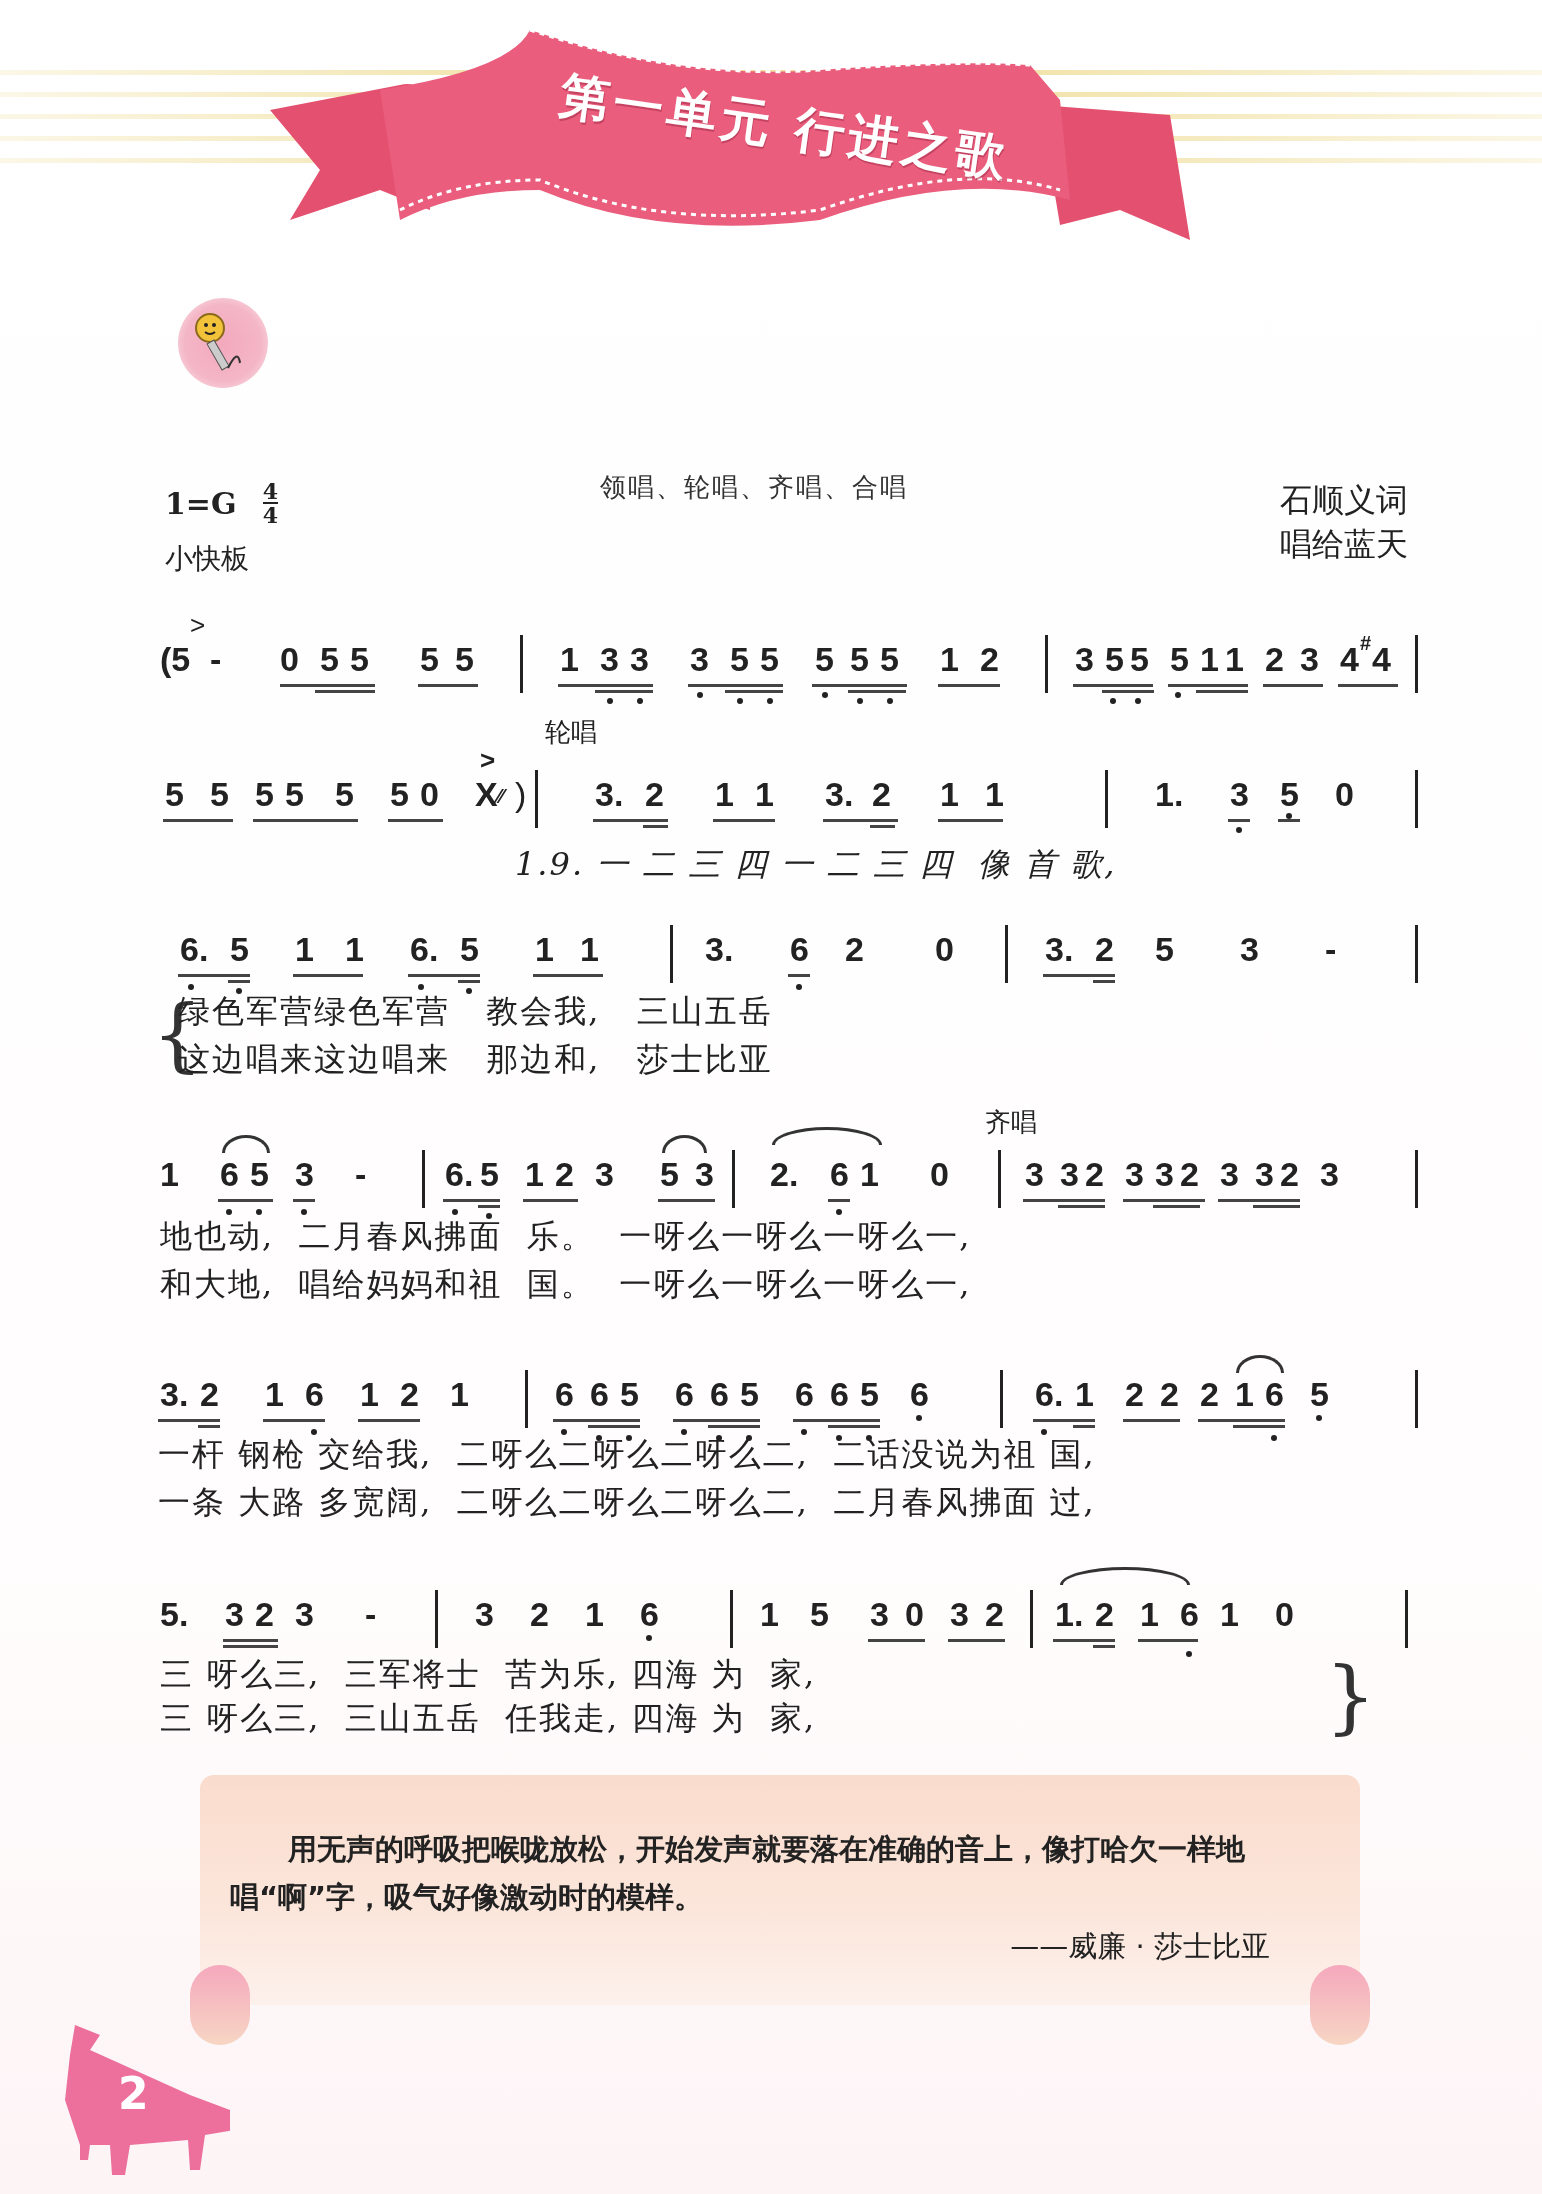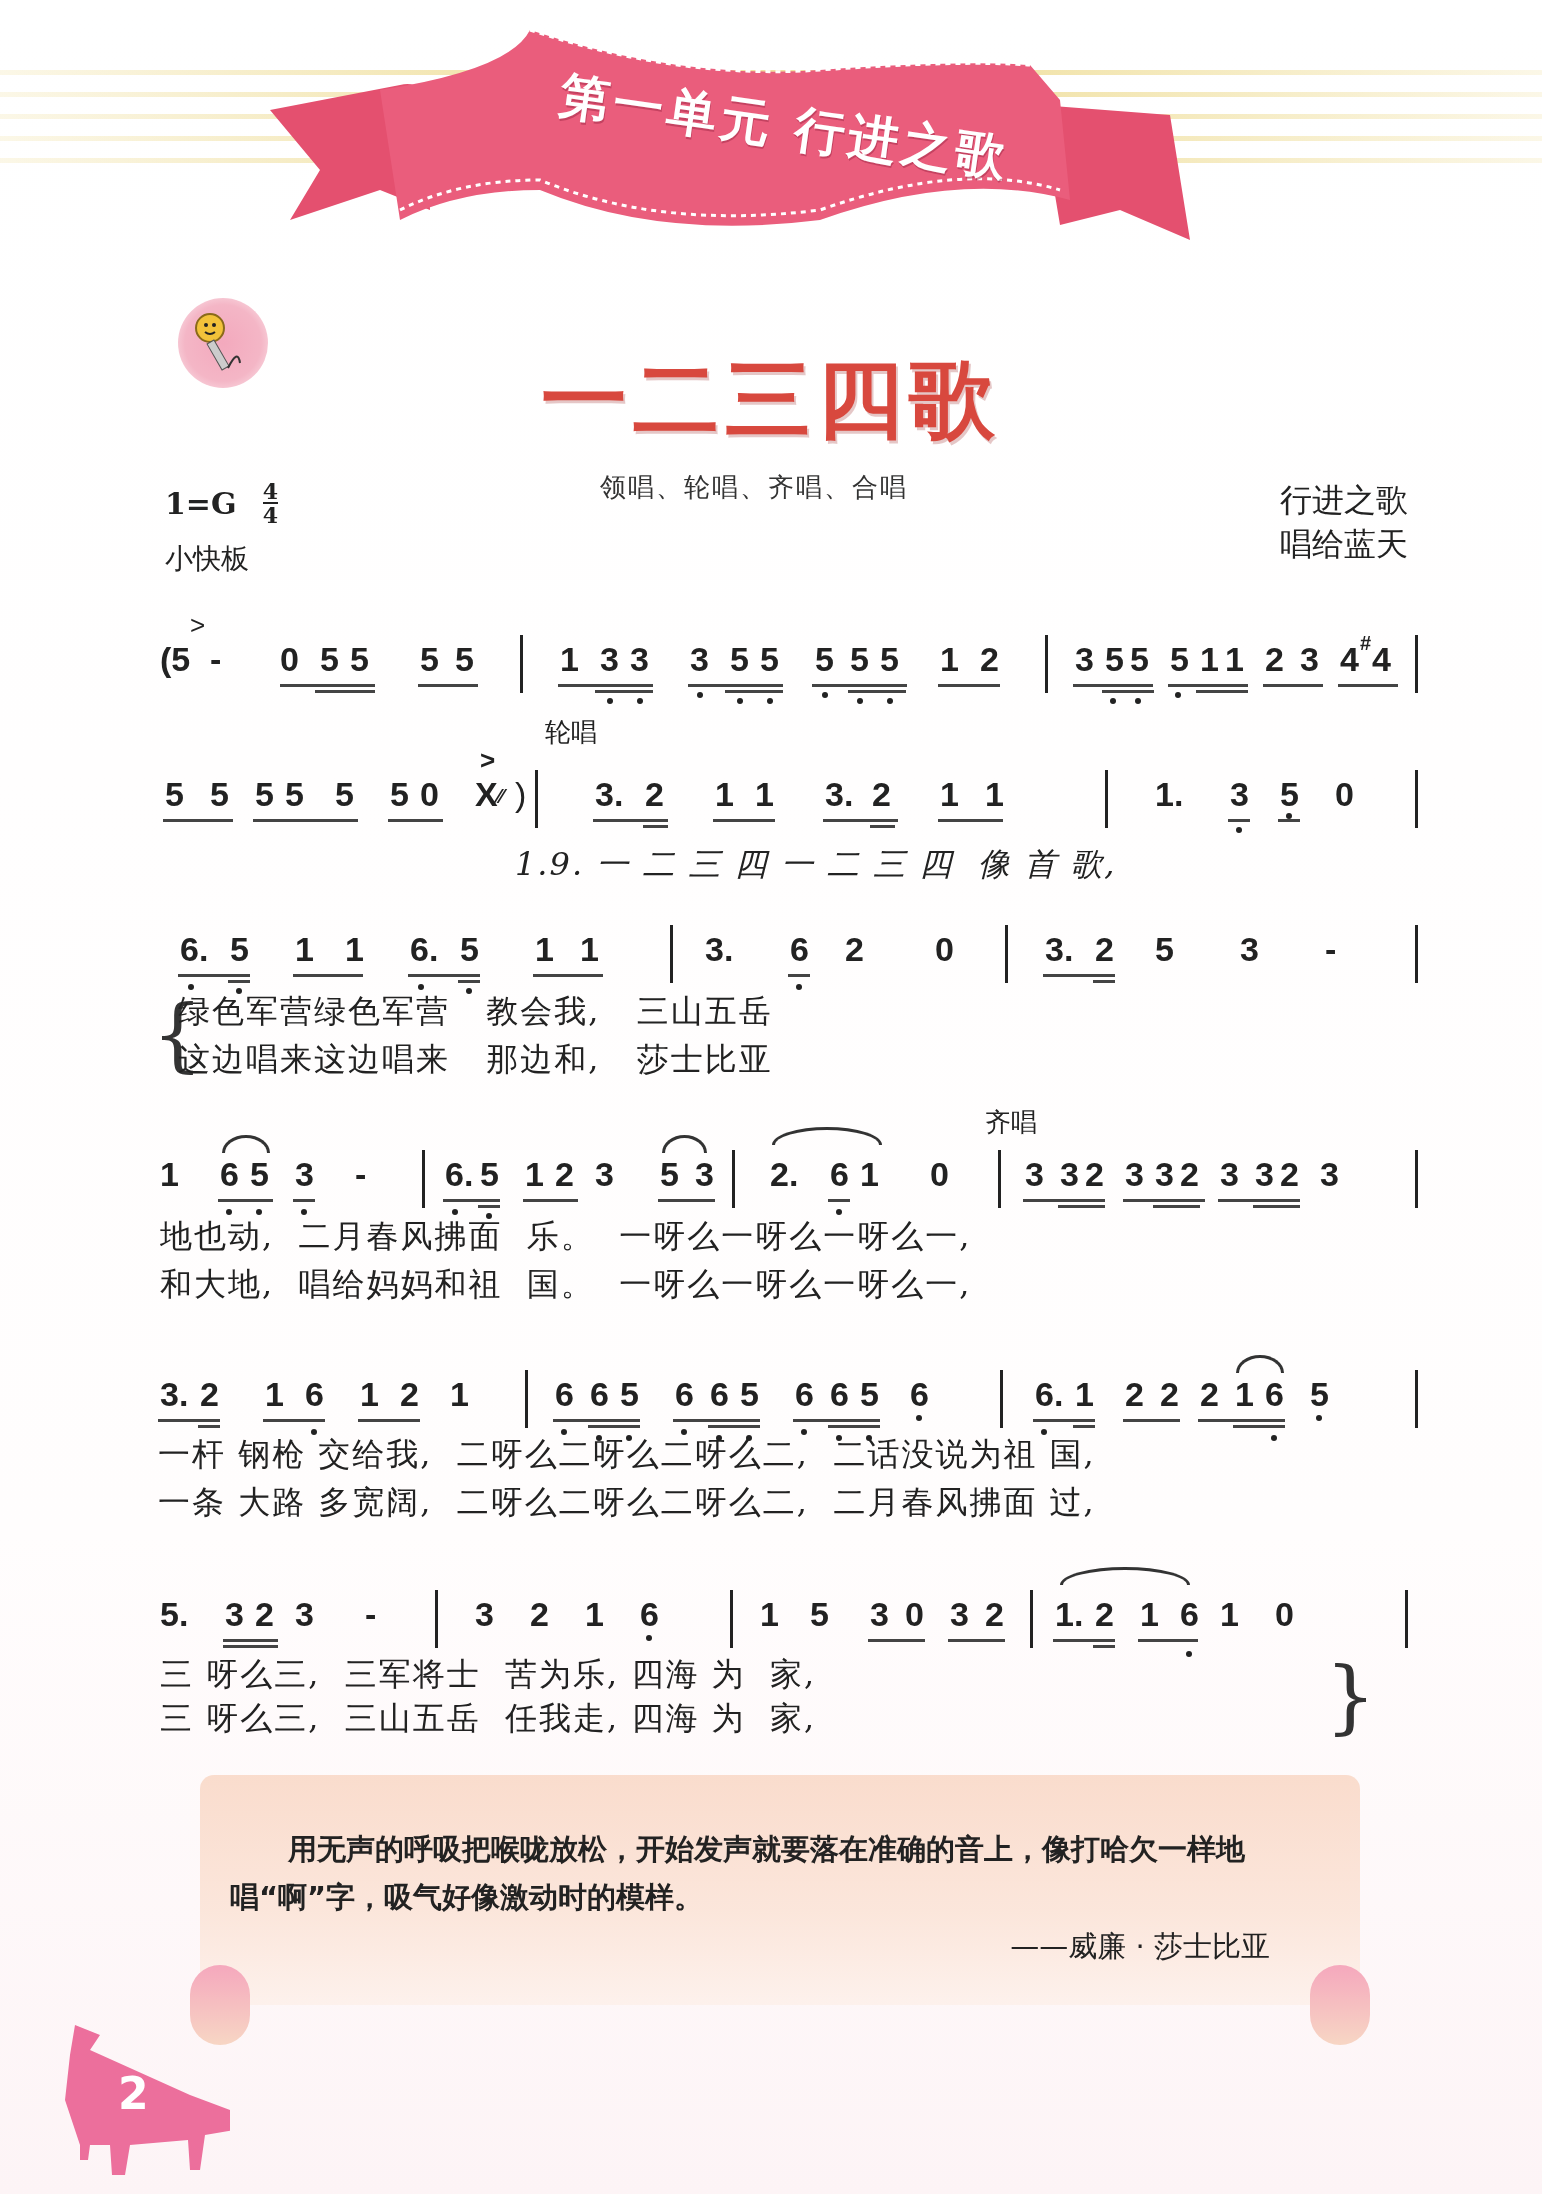--- a/index.html
+++ b/index.html
@@ -85,7 +85,6 @@
     </svg>
   </div>
 
-  <h1 class="song-title">一二三四歌</h1>
 
   <div class="key">
     <span>1=G</span>

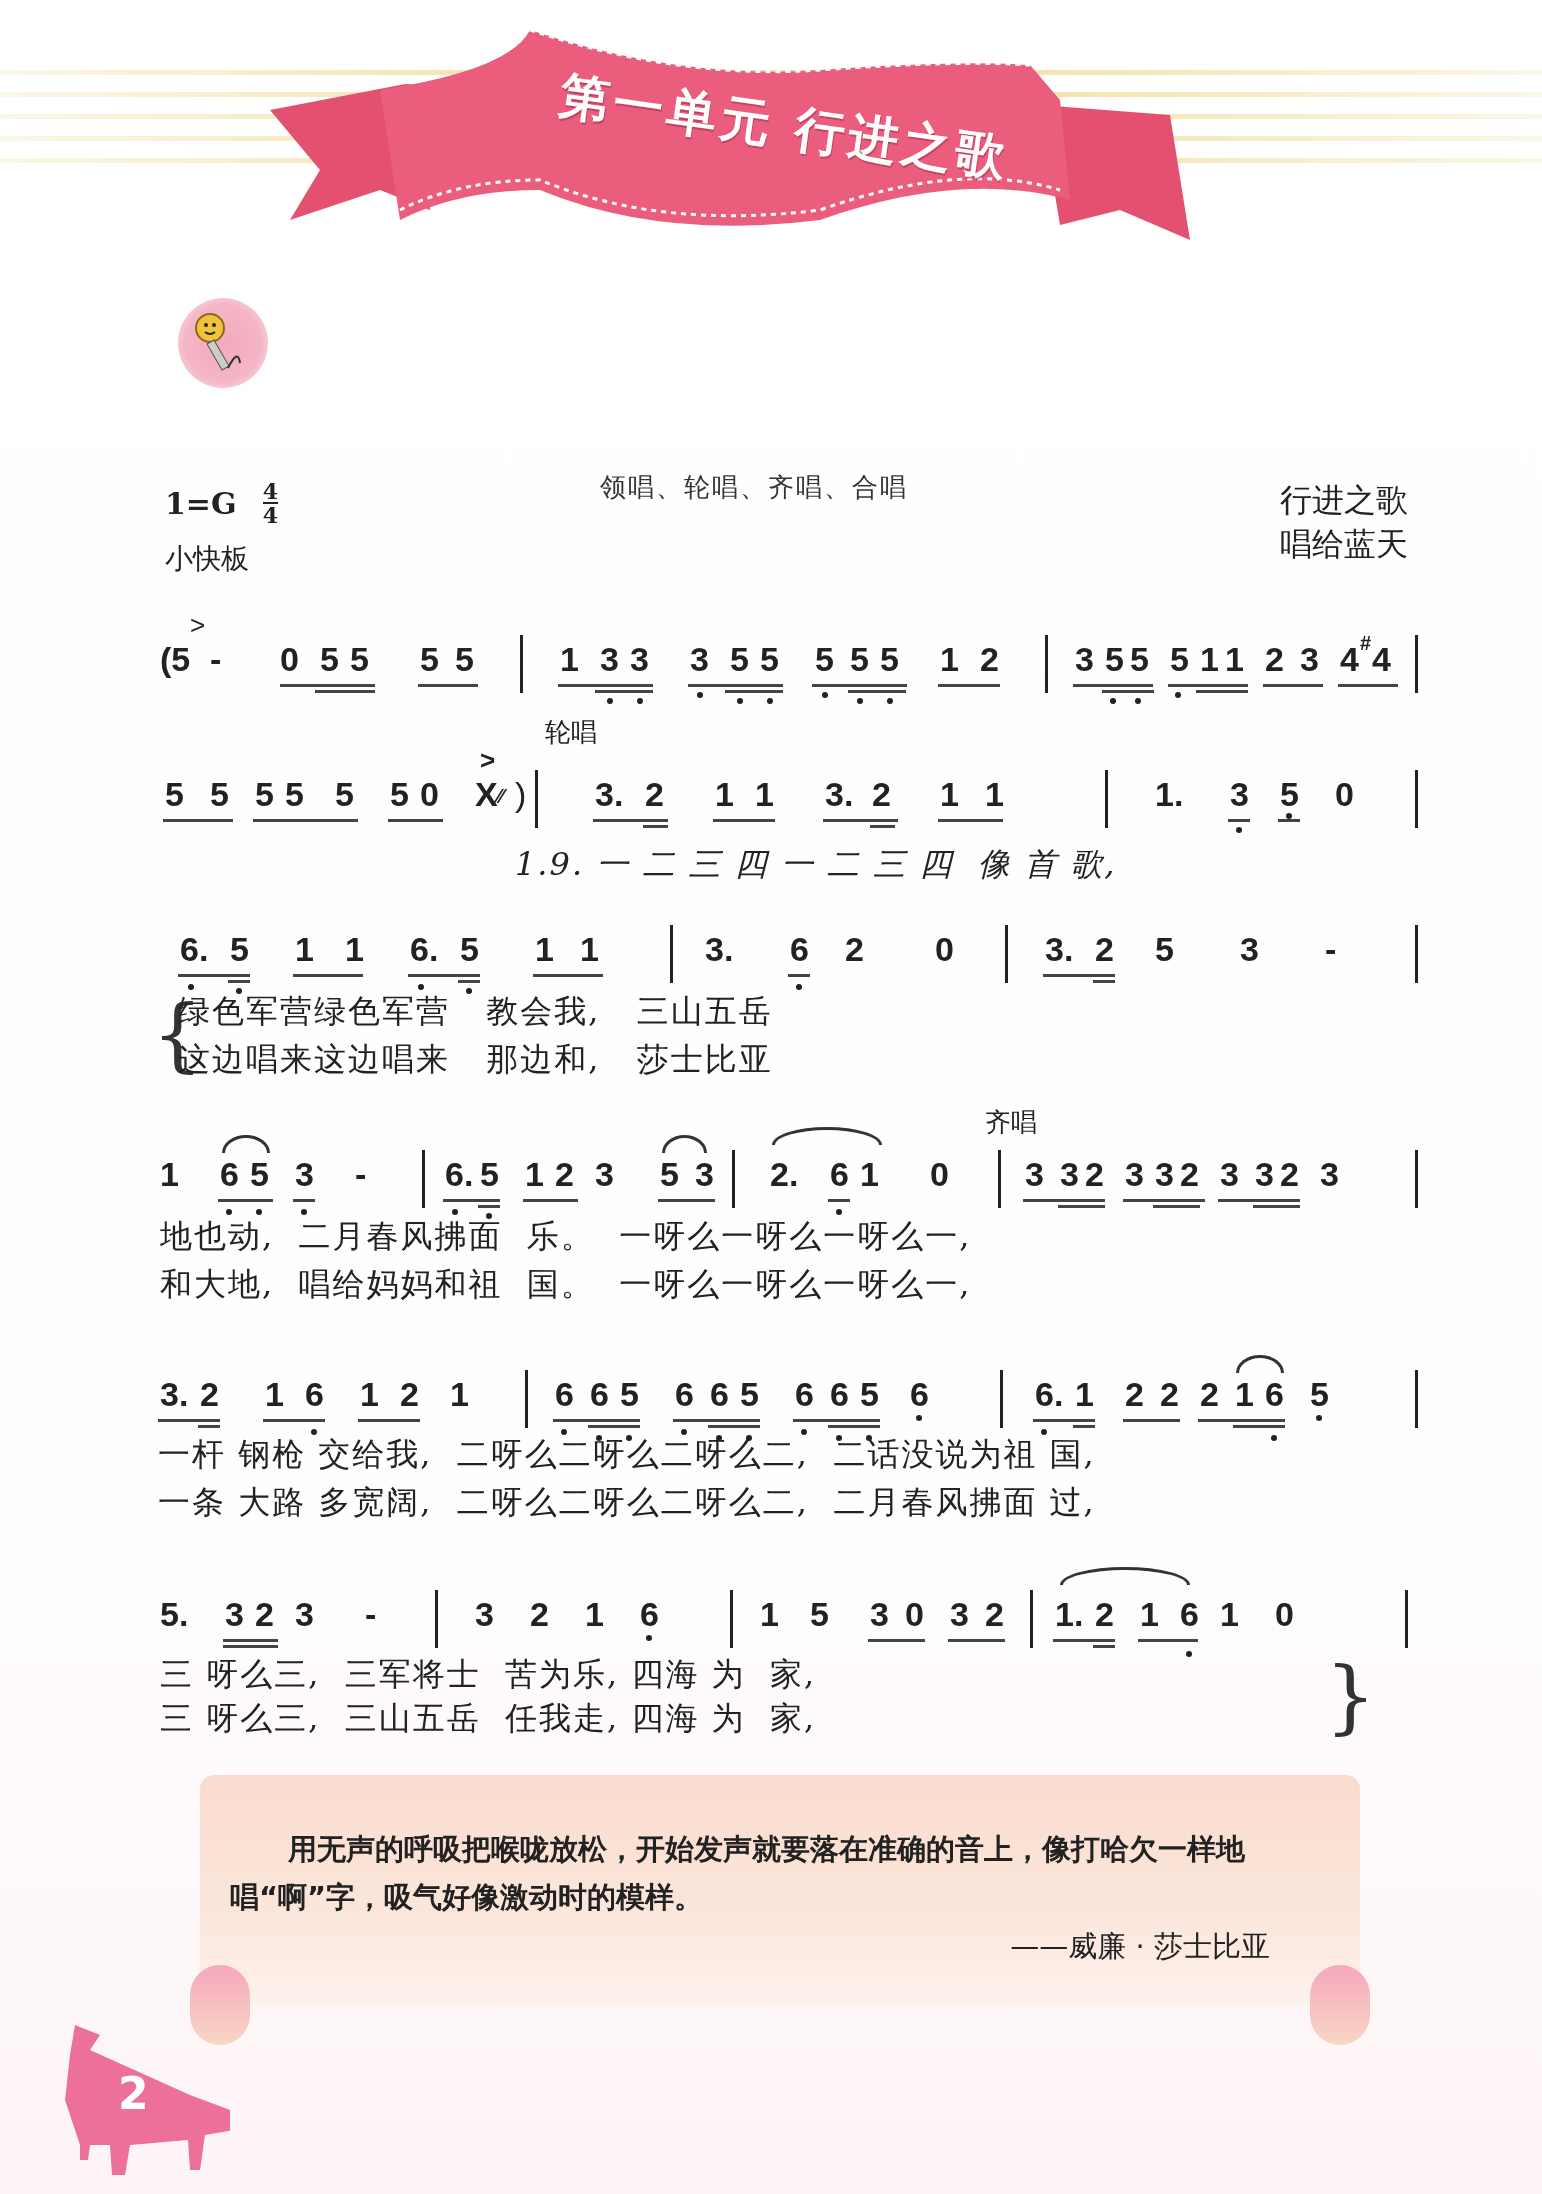--- a/index.html
+++ b/index.html
@@ -96,7 +96,7 @@
   <div class="tempo">小快板</div>
   <div class="modes">领唱、轮唱、齐唱、合唱</div>
   <div class="credits">
-    <div>行进之歌</div>
+    <div>石顺义词</div>
     <div>唱给蓝天</div>
   </div>
 

